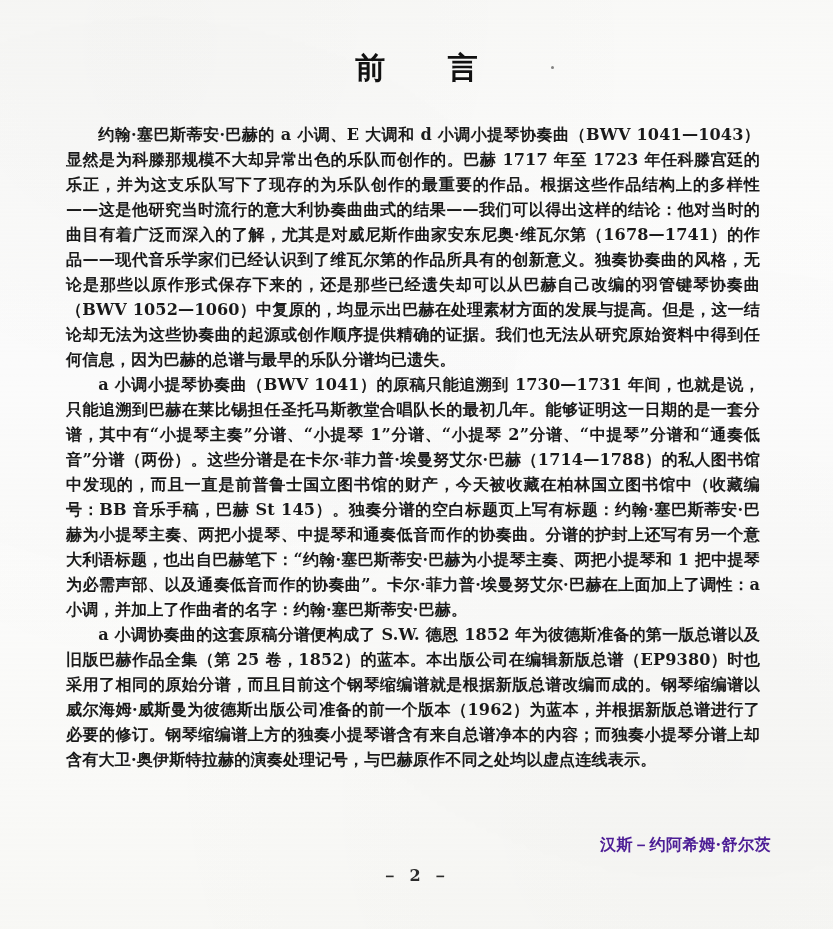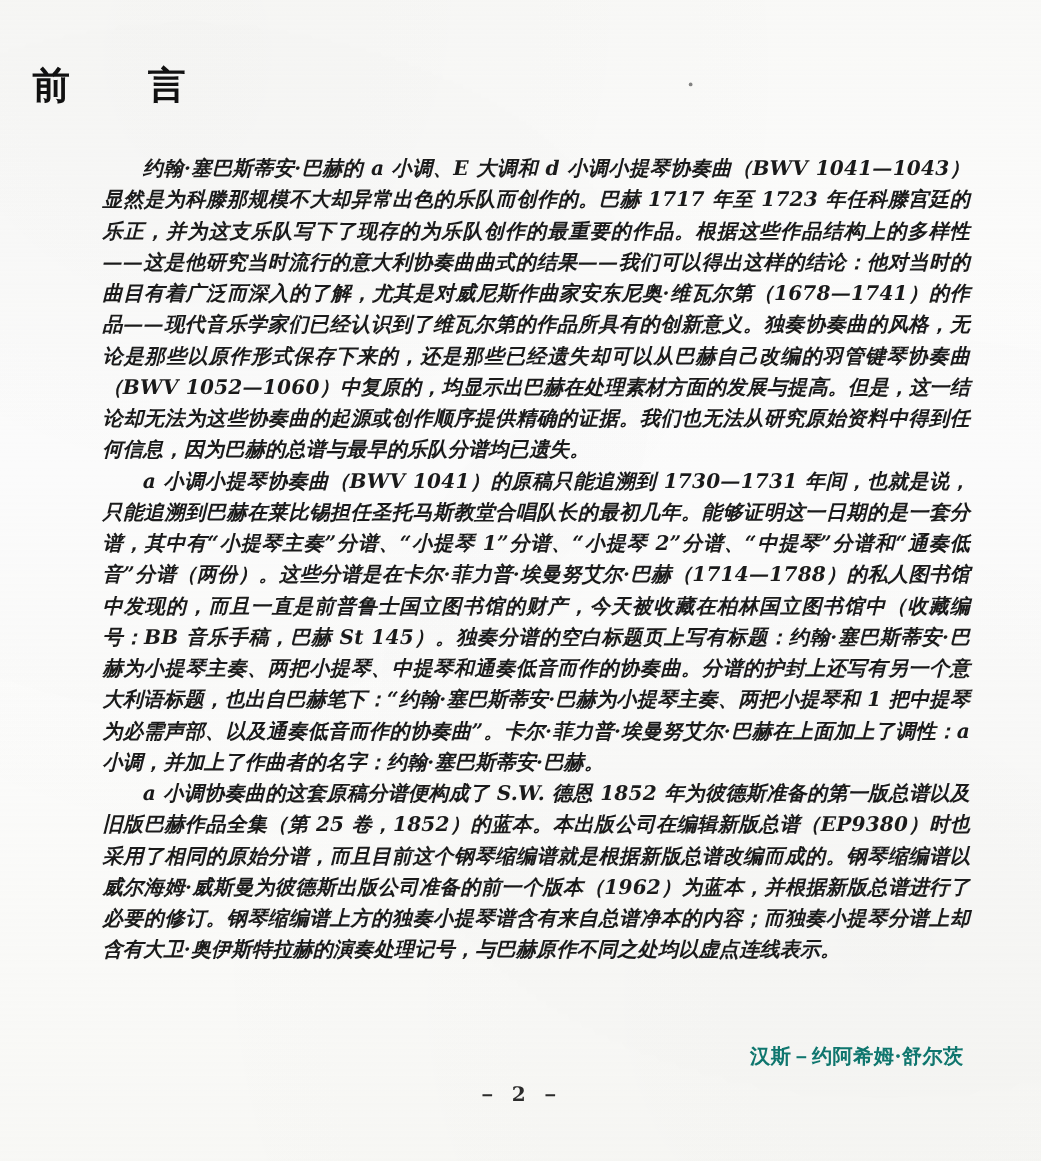--- a/index.html
+++ b/index.html
@@ -41,6 +41,7 @@
     left: 0;
     right: 0;
     top: 48px;
+    text-align: center;
   }
   .title {
     display: inline-block;

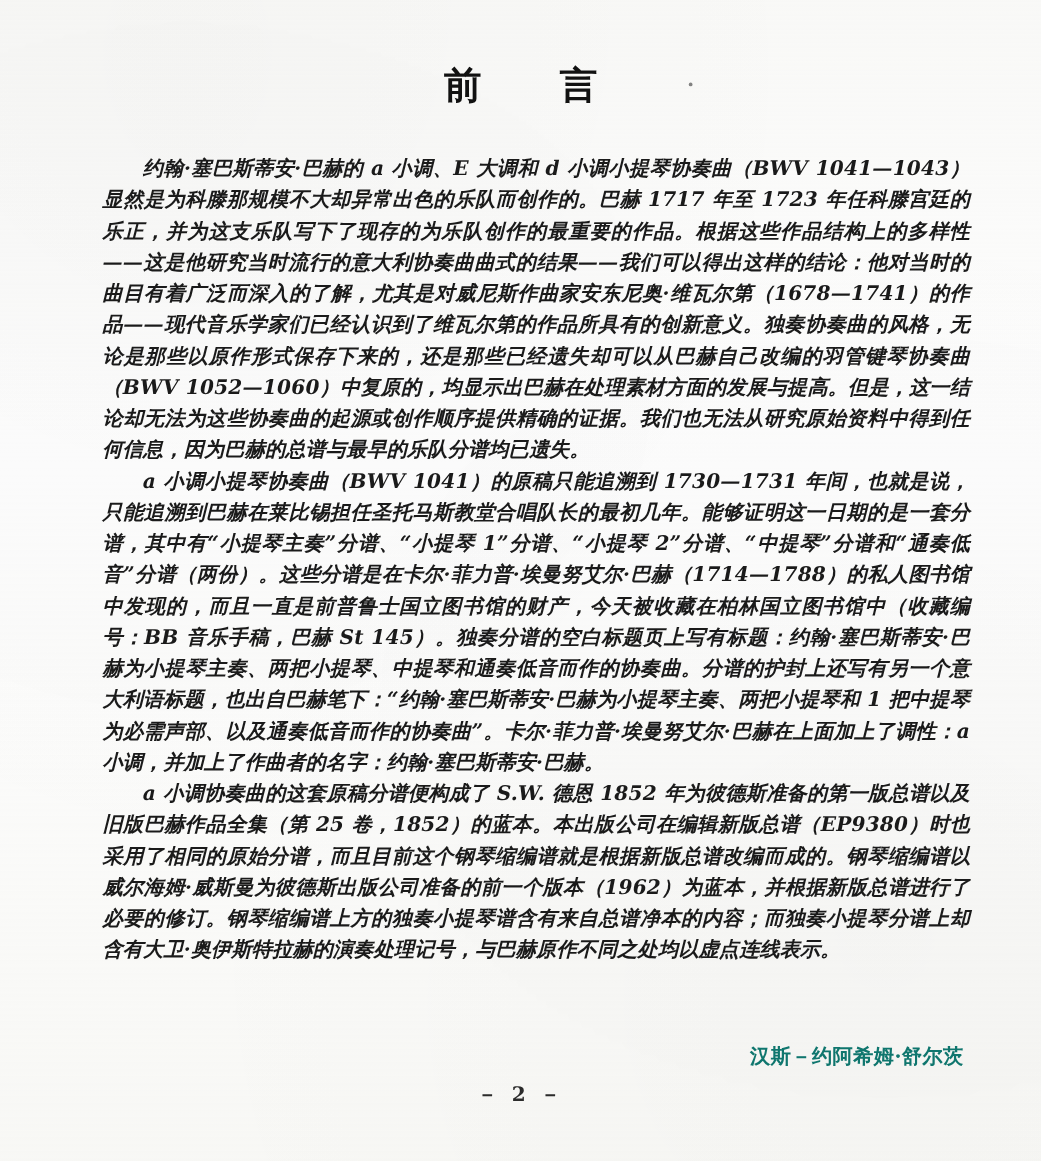--- a/index.html
+++ b/index.html
@@ -65,10 +65,9 @@
 
   .body-block {
     position: absolute;
-    left: 82px;
+    left: 66px;
     top: 122px;
     width: 694px;
-    font-style: italic;
   }
 
   p.para {

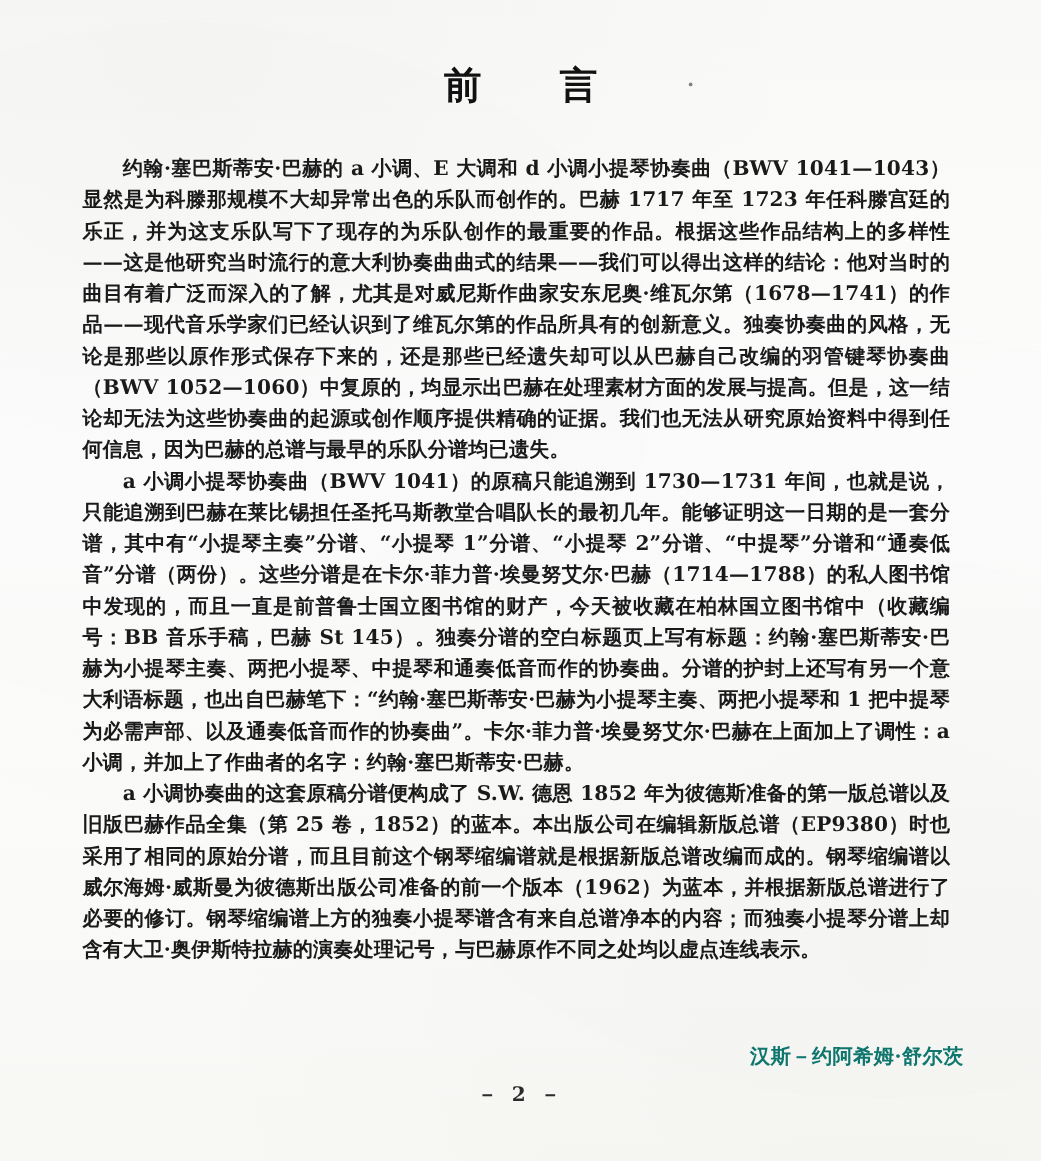--- a/index.html
+++ b/index.html
@@ -93,7 +93,7 @@
     font-size: 16.1px;
     font-weight: 600;
     letter-spacing: 0.4px;
-    color: #0f766e;
+    color: #4c1d95;
     white-space: nowrap;
   }
 

